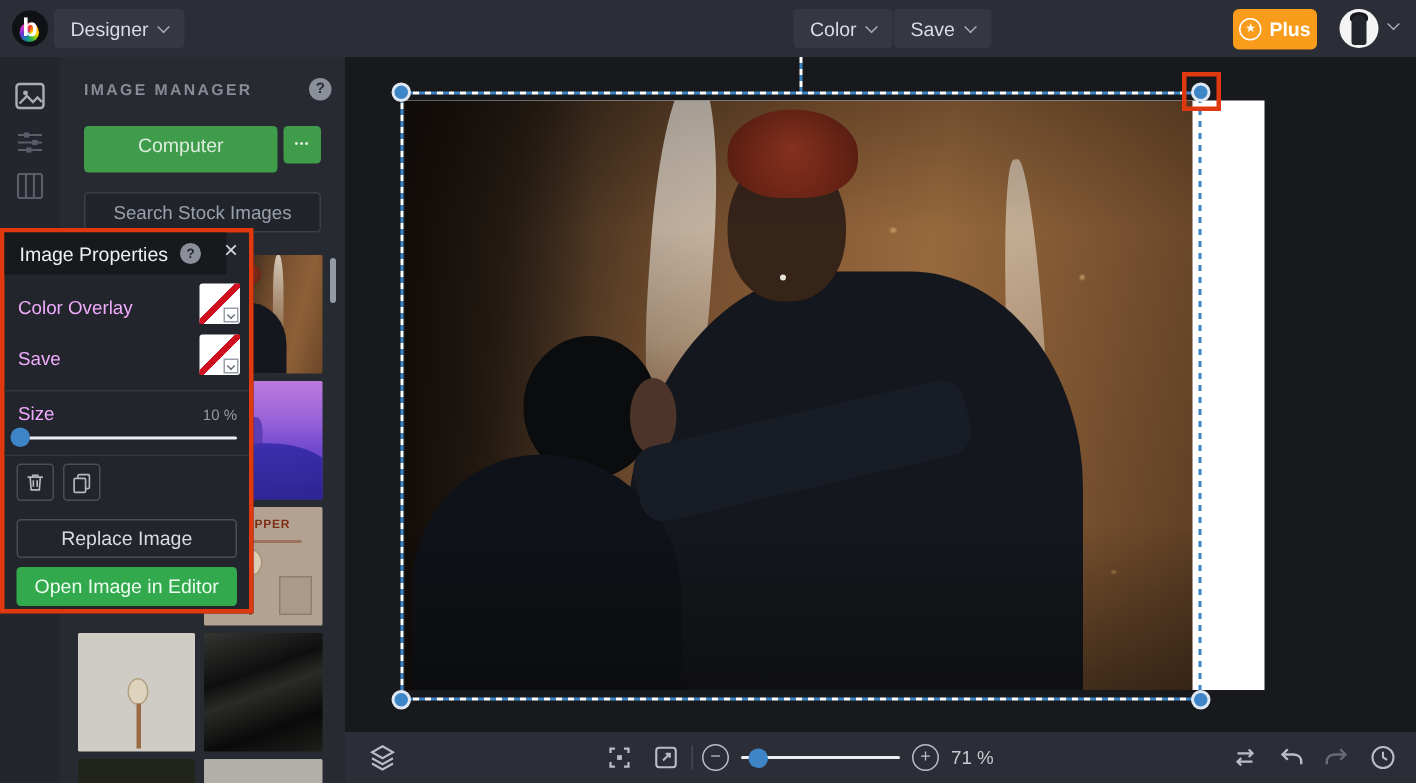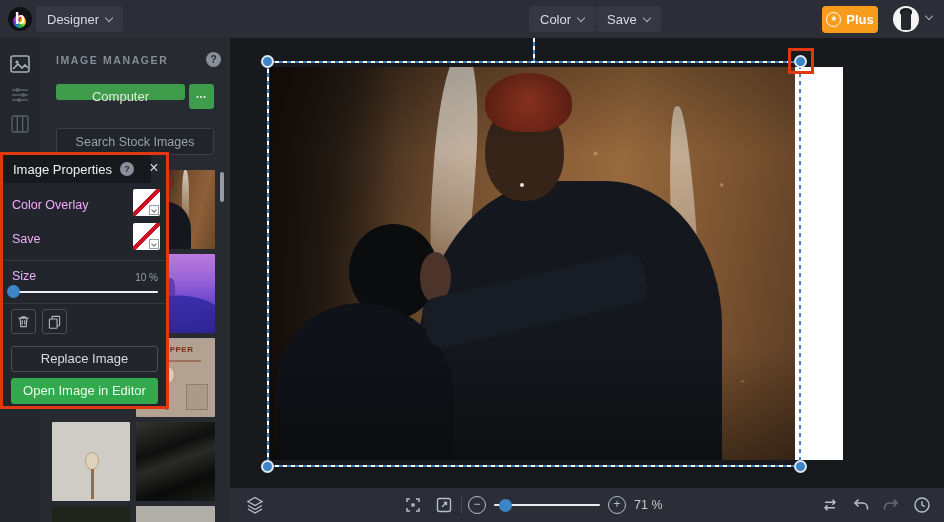--- a/index.html
+++ b/index.html
@@ -44,7 +44,7 @@
   .q-badge { width:15px; height:15px; border-radius:50%; background:#8b8f99; color:#272a31;
           font-size:10px; font-weight:bold; text-align:center; line-height:15px; cursor:pointer; }
   #im-help { position:absolute; left:166px; top:14px; }
-  #computer-btn { position:absolute; left:16px; top:46px; width:129px; height:16px; background:#3e9c4a;
+  #computer-btn { position:absolute; left:16px; top:46px; width:129px; height:31px; background:#3e9c4a;
           border-radius:3px; color:#dcecdd; font-size:13px; text-align:center; line-height:25px; cursor:pointer; }
   #more-btn { position:absolute; left:149px; top:46px; width:25px; height:25px; background:#3e9c4a;
           border-radius:3px; color:#e8f3e9; font-size:7px; letter-spacing:1px; text-align:center;

